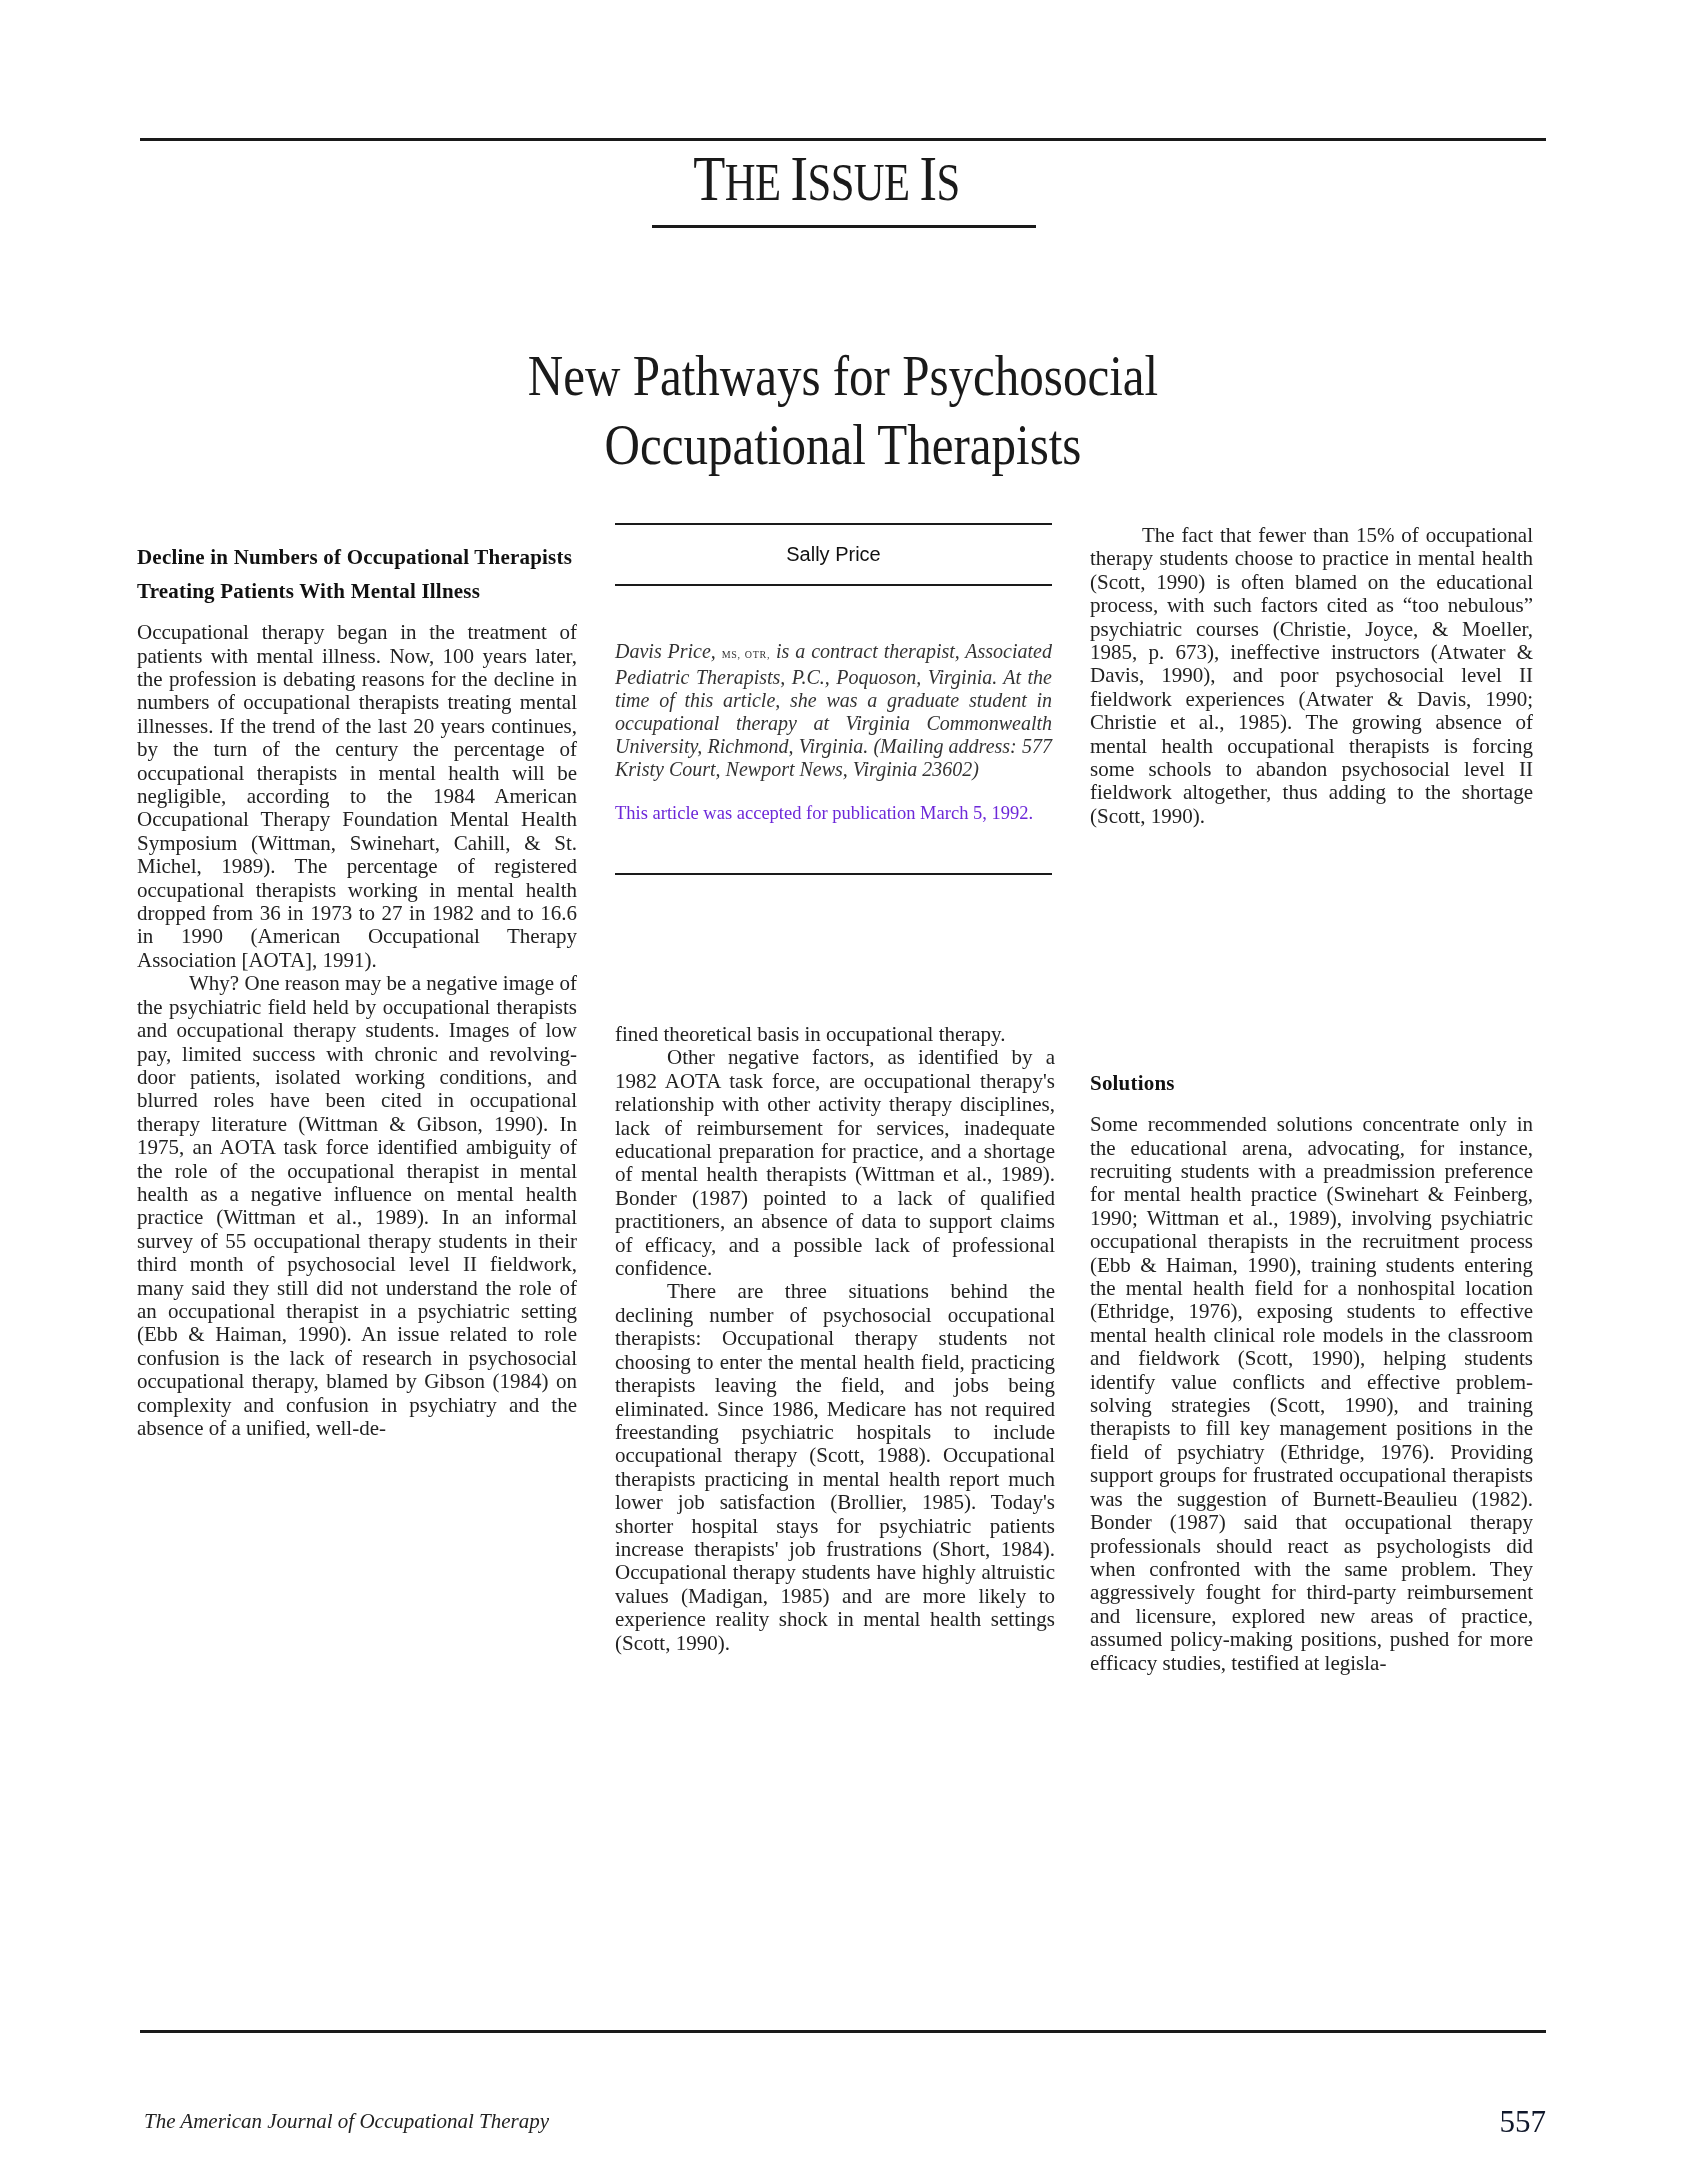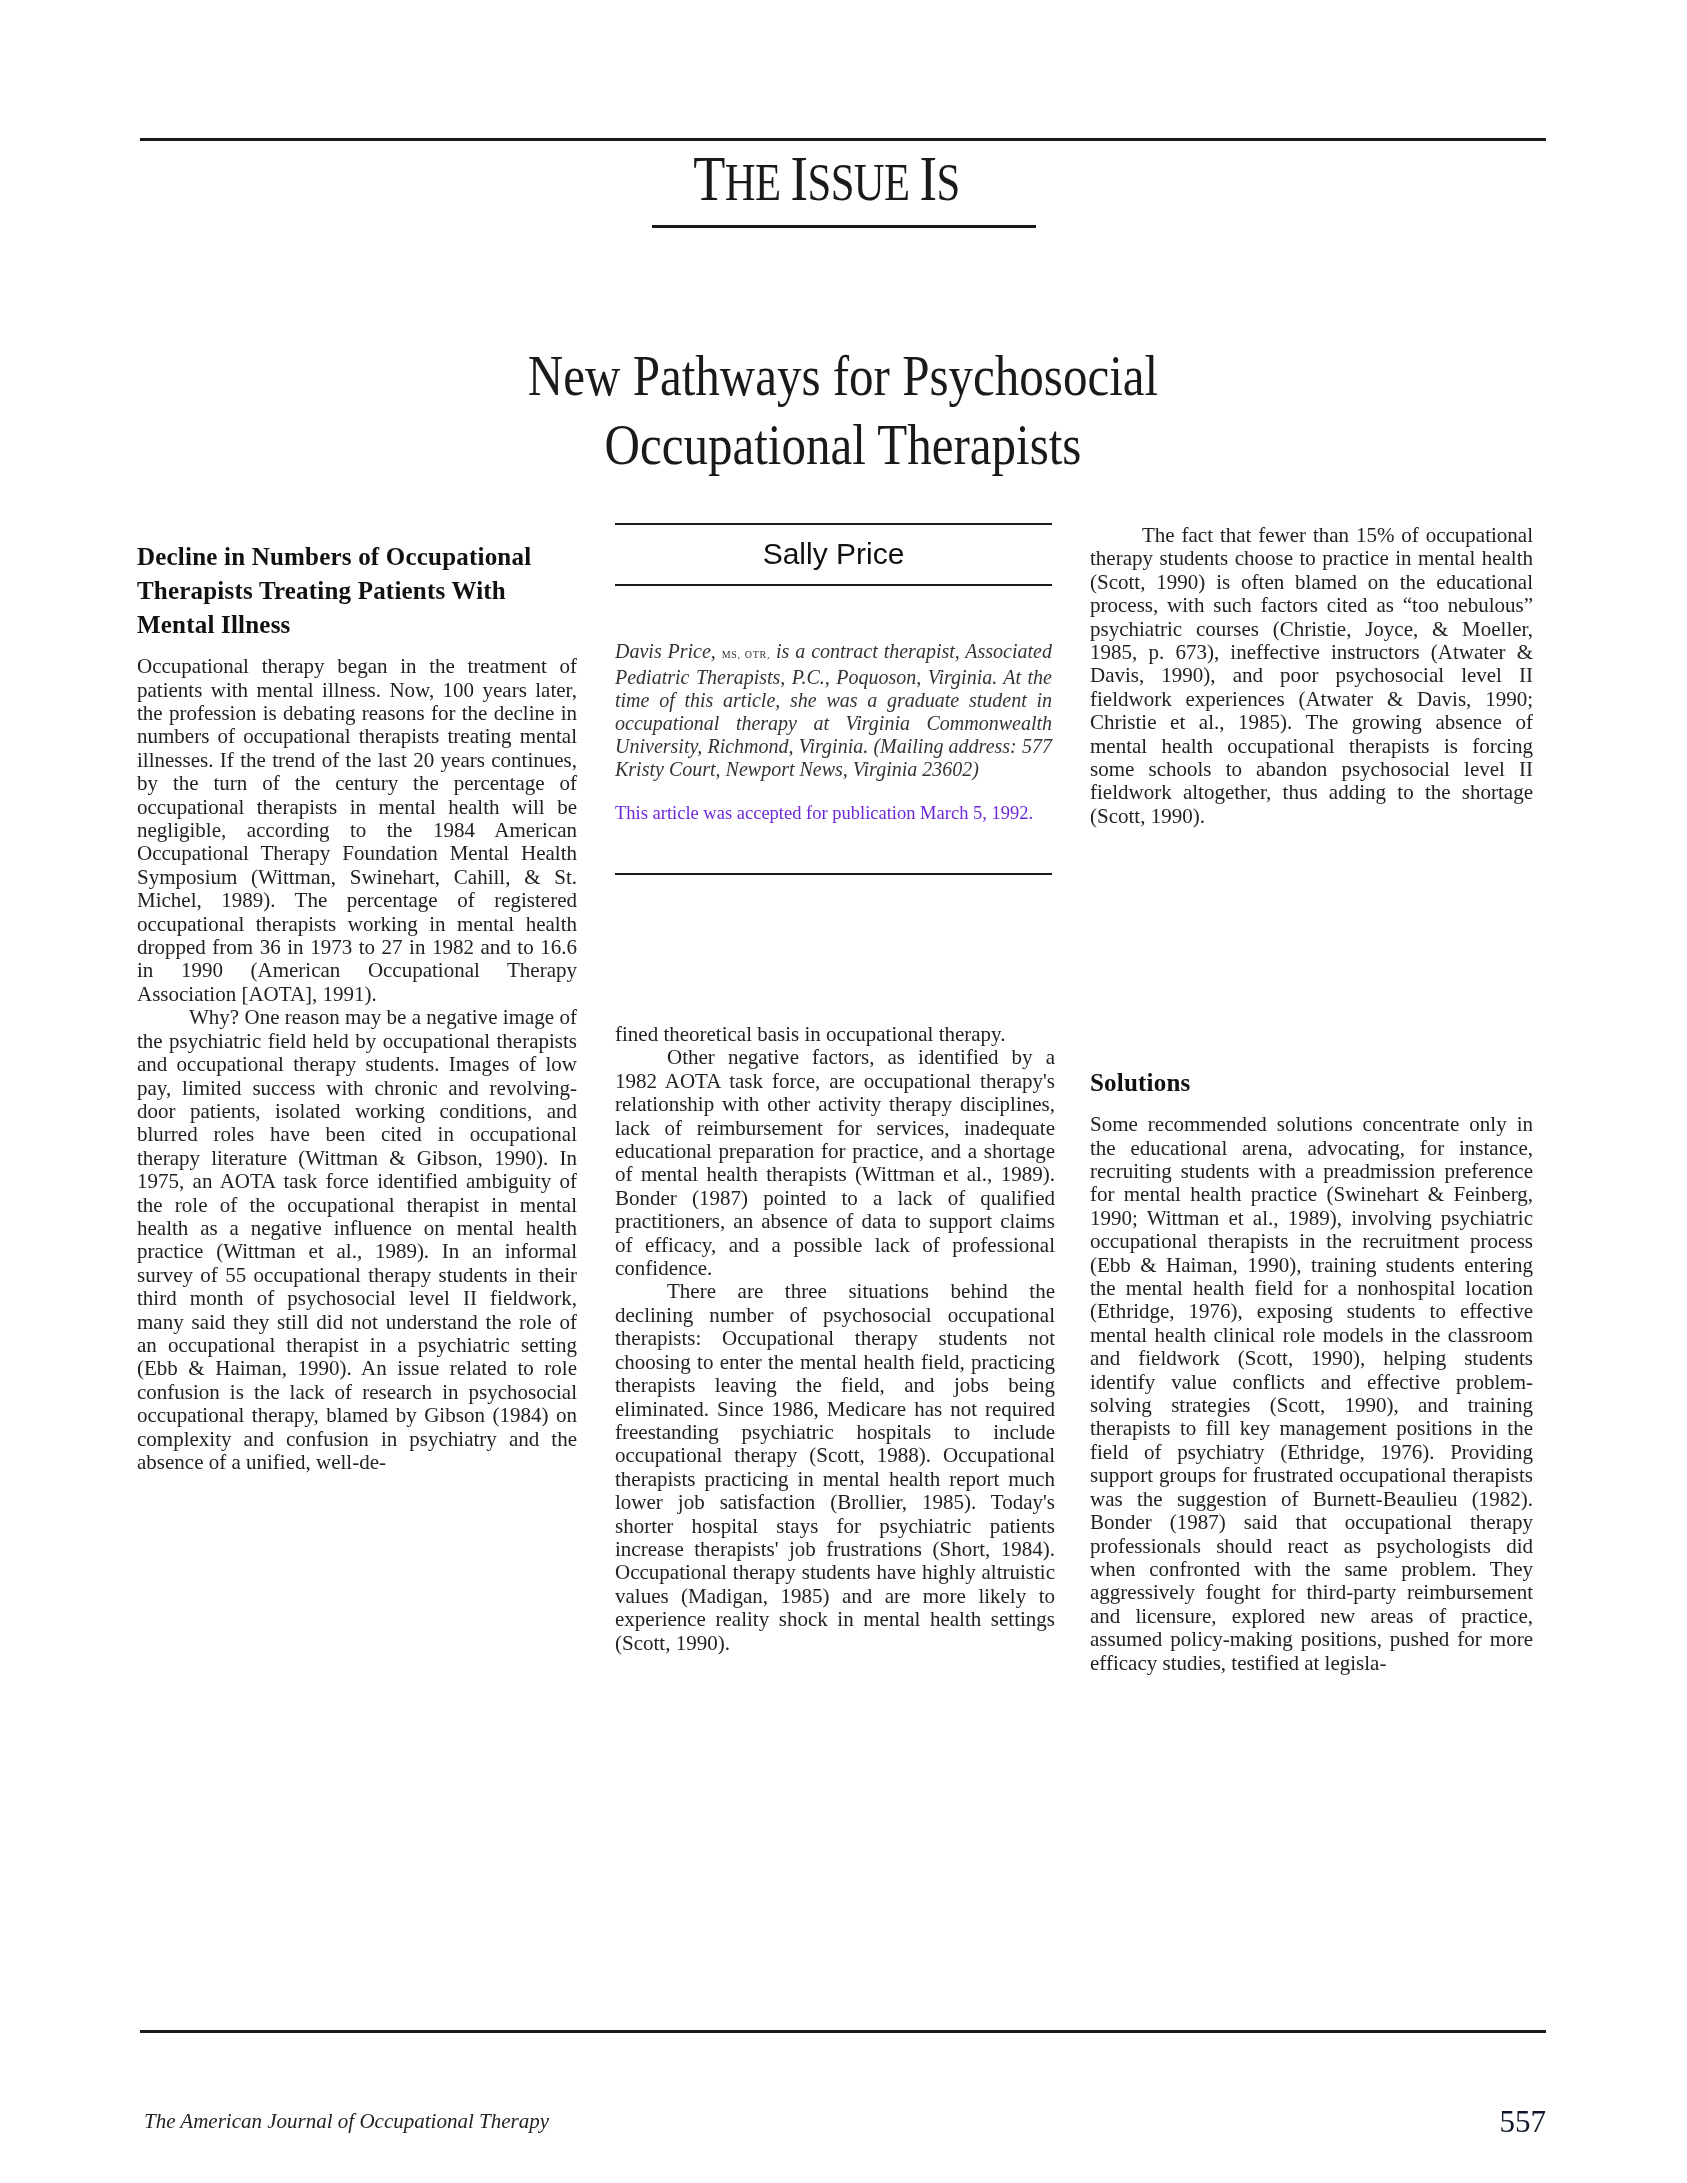--- a/index.html
+++ b/index.html
@@ -26,7 +26,7 @@
   .col-3b { left: 1090px; top: 1066px; width: 443px; }
   h2.heading {
     margin: 0 0 13.2px 0; font-family: "Liberation Serif", "DejaVu Serif", serif; font-weight: bold;
-    font-size: 25px; line-height: 34px; color: #111; letter-spacing: 0.2px;
+    font-size: 21px; line-height: 34px; color: #111; letter-spacing: 0.2px;
   }
   p { margin: 0; text-align: justify; hyphens: auto; }
   p.indent { text-indent: 52px; }

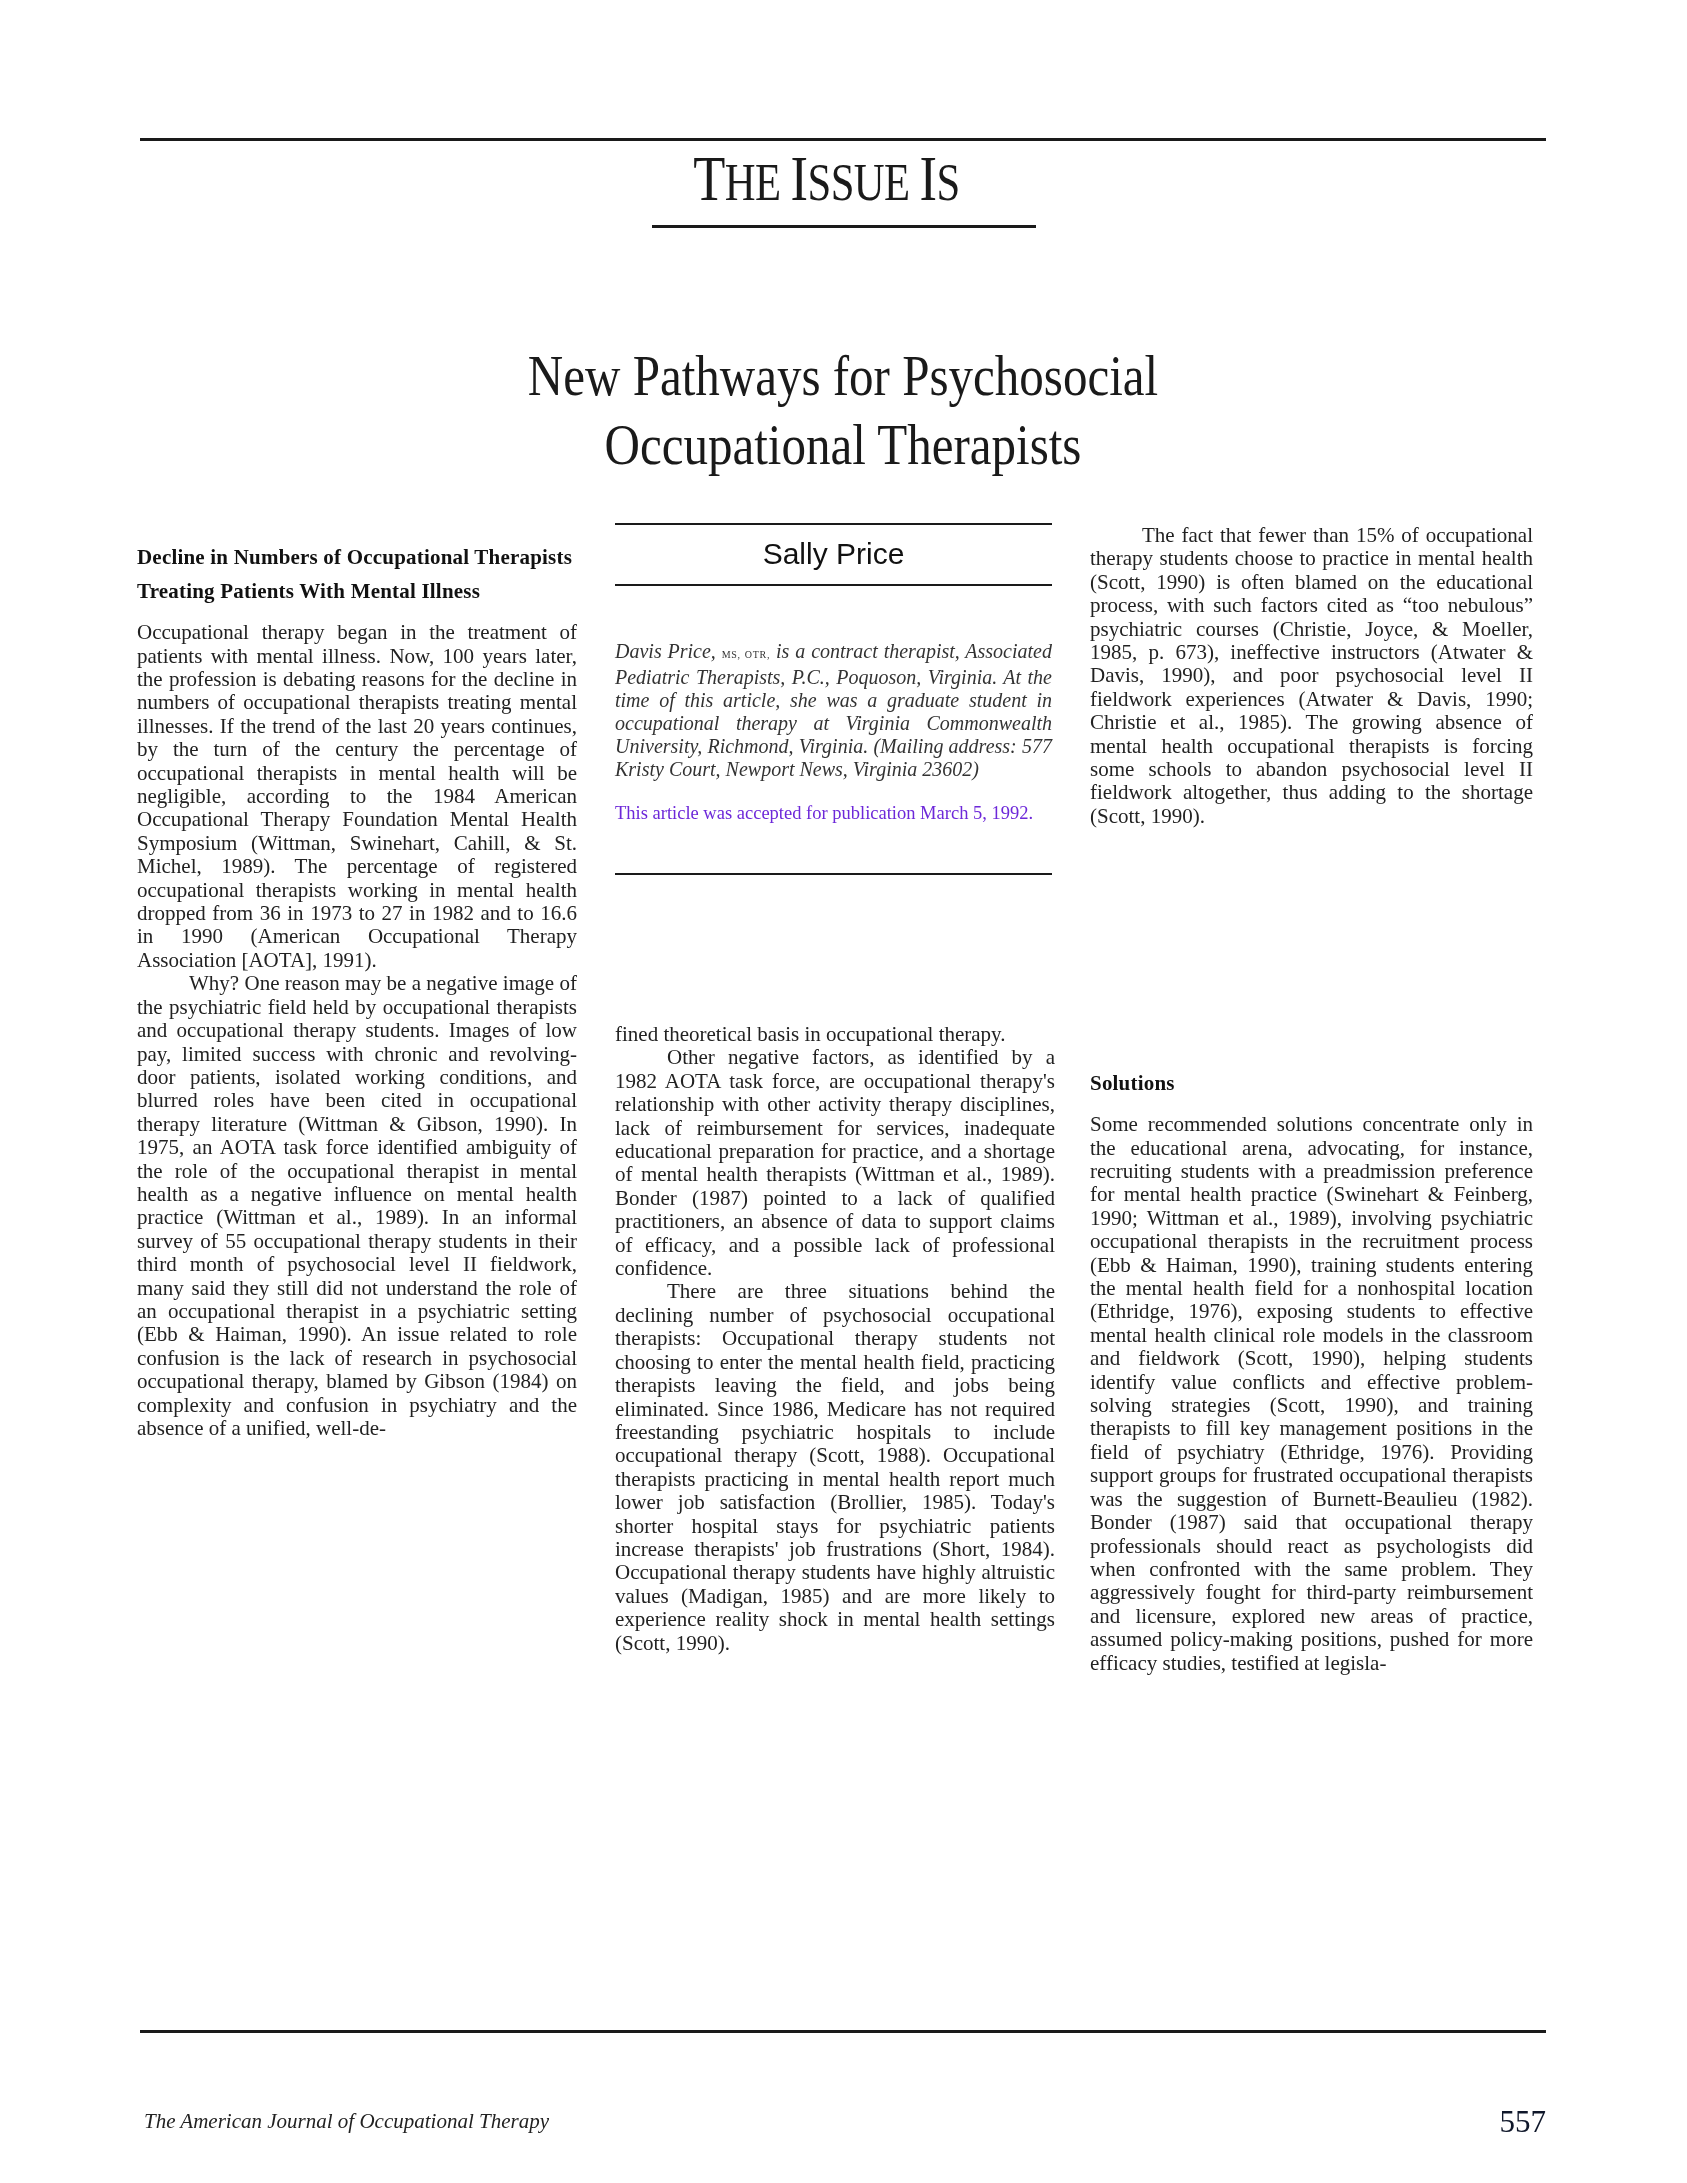--- a/index.html
+++ b/index.html
@@ -33,7 +33,7 @@
   .author-box { position: absolute; left: 615px; top: 523px; width: 437px; }
   .author-rule { height: 2px; background: #1a1a1a; width: 100%; }
   .author-name {
-    text-align: center; font-family: "Liberation Sans", "DejaVu Sans", sans-serif; font-size: 30px;
+    text-align: center; font-family: "Liberation Sans", "DejaVu Sans", sans-serif; font-size: 20px;
     line-height: 40px; margin: 9.3px 0 9.3px 0; color: #111;
   }
   .author-bio {

